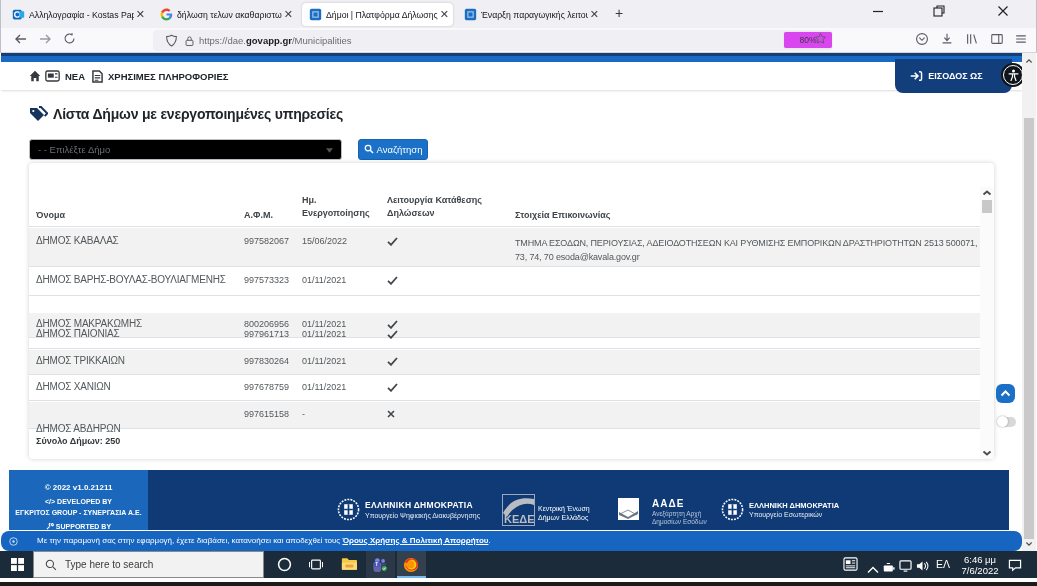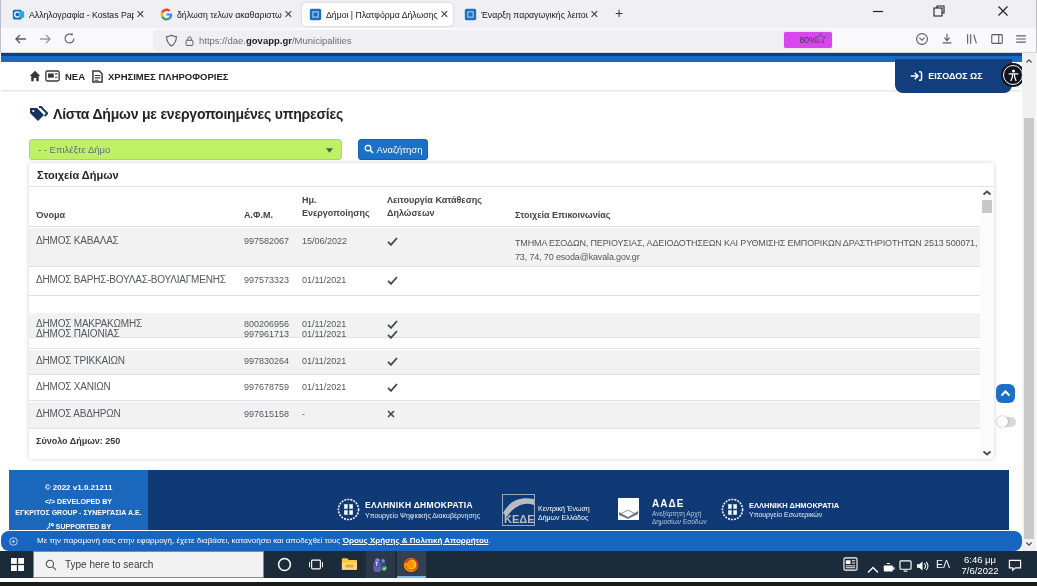--- a/index.html
+++ b/index.html
@@ -29,7 +29,7 @@
   #accbtn { left:1000px; top:10px; width:24px; height:24px; background:#10151d; border-radius:50%; z-index:9; display:flex; align-items:center; justify-content:center; }
   #accbtn .inner { width:20px; height:20px; border:1px solid #fff; border-radius:50%; display:flex; align-items:center; justify-content:center; }
   h1.pgh { position:absolute; left:49px; top:53px; font-size:14px; font-weight:700; color:#212529; letter-spacing:-0.2px; }
-  #selbox { left:28px; top:86px; width:313px; height:21px; background:#bef264; border:1px solid #b8bfc6; border-radius:3px; font-size:9.5px; color:#666e75; line-height:19px; padding-left:8px; }
+  #selbox { left:28px; top:86px; width:313px; height:21px; background:#000000; border:1px solid #b8bfc6; border-radius:3px; font-size:9.5px; color:#666e75; line-height:19px; padding-left:8px; }
   #srchbtn { left:357px; top:86px; width:70px; height:21px; background:#1b71c8; border:1px solid #1663b2; border-radius:3px; color:#fff; font-size:9.5px; text-align:center; line-height:19px; }
   
   #card { left:28px; top:110px; width:965px; height:296px; background:#fff; border-radius:4px; box-shadow:0 0 5px rgba(0,0,0,.18); }

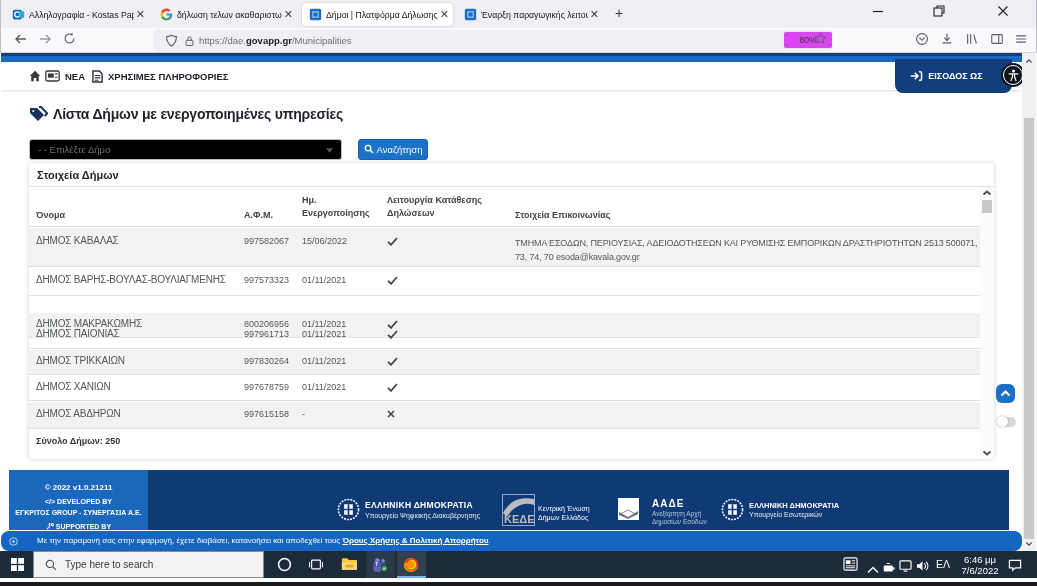--- a/index.html
+++ b/index.html
@@ -198,7 +198,6 @@
       </svg>Αναζήτηση</div>
 
   <div class="abs" id="card">
-    <div id="cardhead">Στοιχεία Δήμων</div>
 
     <div class="trow bline" style="top:24px;height:40px;">
       <span class="cell chead" style="left:7px;bottom:6px;">Όνομα</span>

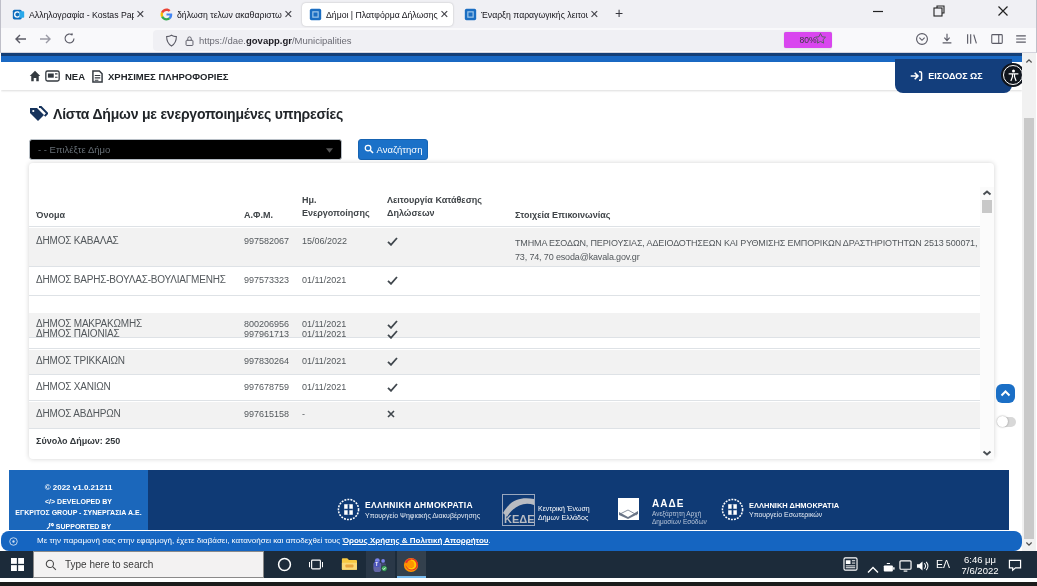--- a/index.html
+++ b/index.html
@@ -256,7 +256,7 @@
           </svg></span>
     </div>
     <div class="trow gray bline" style="top:239px;height:27px;">
-      <span class="cell nm" style="left:7px;top:6px;text-align:center;">ΔΗΜΟΣ ΑΒΔΗΡΩΝ</span>
+      <span class="cell nm" style="left:7px;top:21px;text-align:center;">ΔΗΜΟΣ ΑΒΔΗΡΩΝ</span>
       <span class="cell" style="left:215px;top:7px;">997615158</span>
       <span class="cell" style="left:273px;top:7px;">-</span>
       <span class="cell" style="left:358px;top:8px;"><svg width="8" height="8" viewBox="0 0 8 8">

